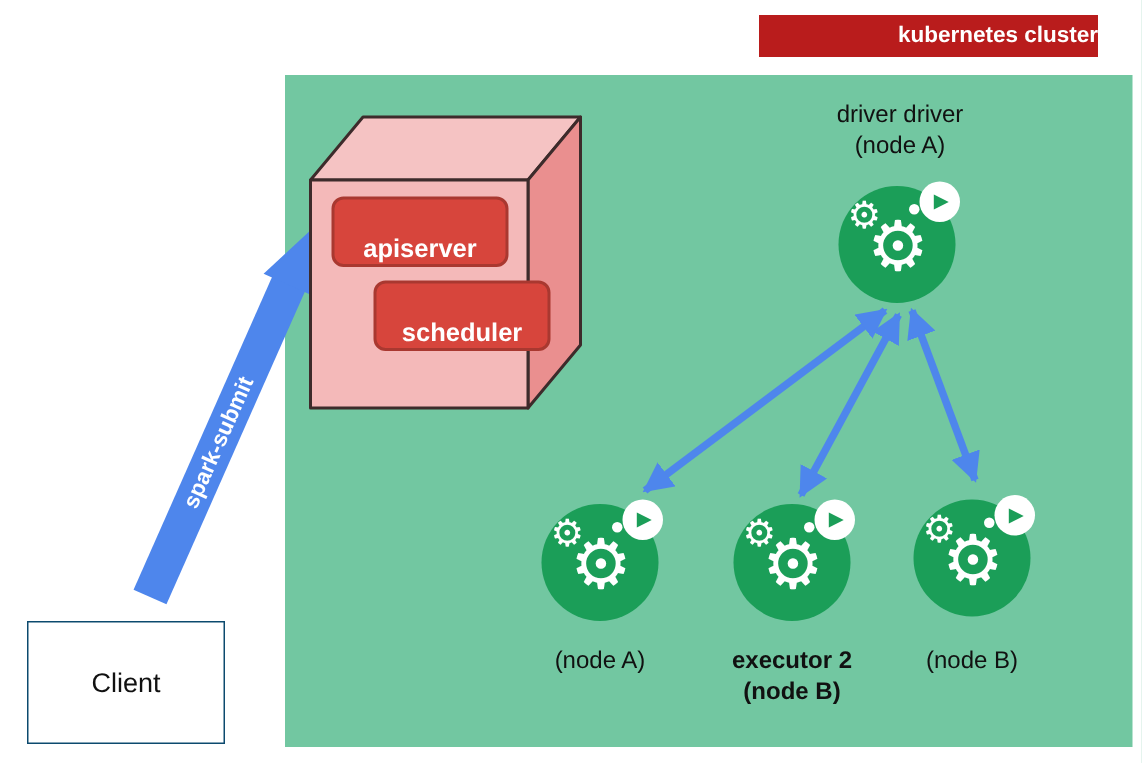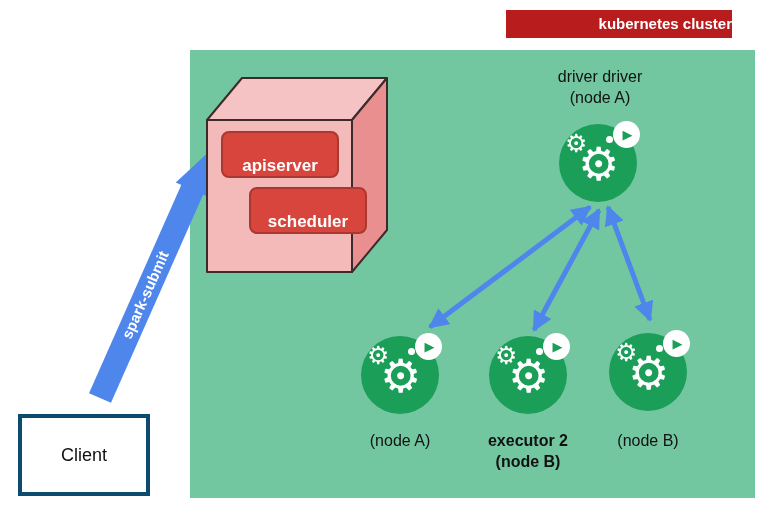--- a/index.html
+++ b/index.html
@@ -34,7 +34,7 @@
   .lbl{position:absolute;text-align:center;color:#111111;font-size:16px;line-height:21px;}
   .driver-lbl{left:528px;top:66px;width:144px;}
   .client-box{position:absolute;left:18px;top:414px;width:132px;height:82px;background:#ffffff;
-              border:4px solid #0c4a6e;box-sizing:border-box;display:flex;align-items:center;justify-content:center;
+              border:1px solid #0c4a6e;box-sizing:border-box;display:flex;align-items:center;justify-content:center;
               font-size:18px;color:#111111;}
 </style>
 </head>

